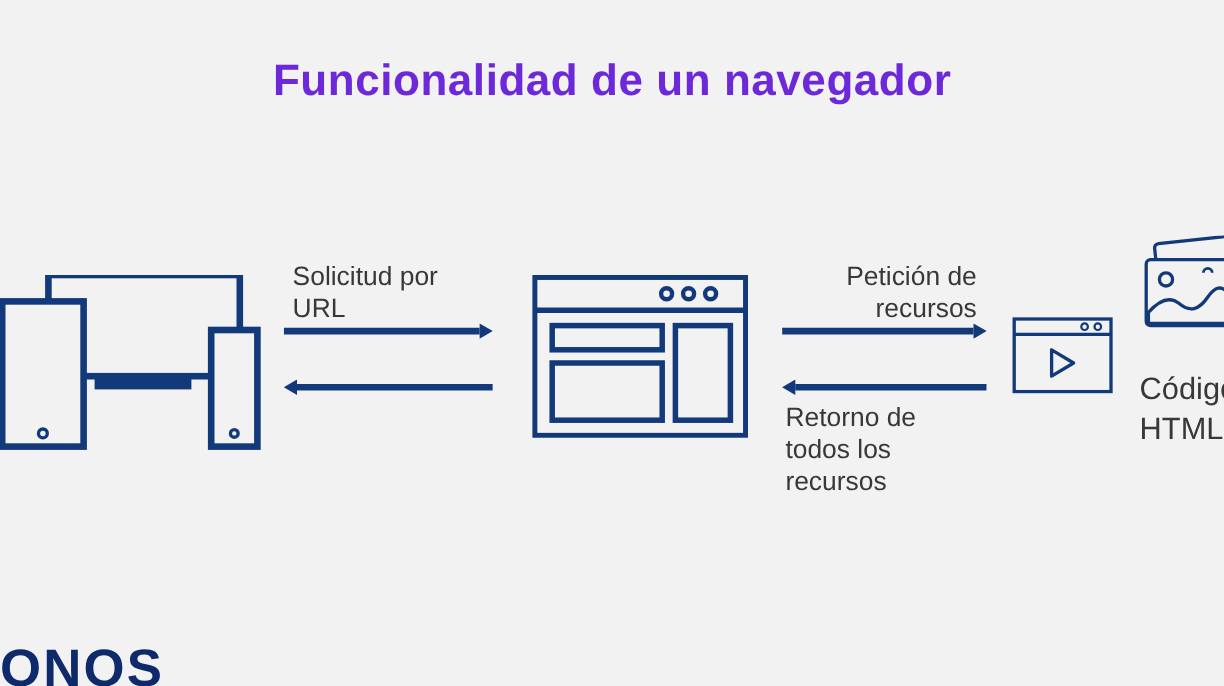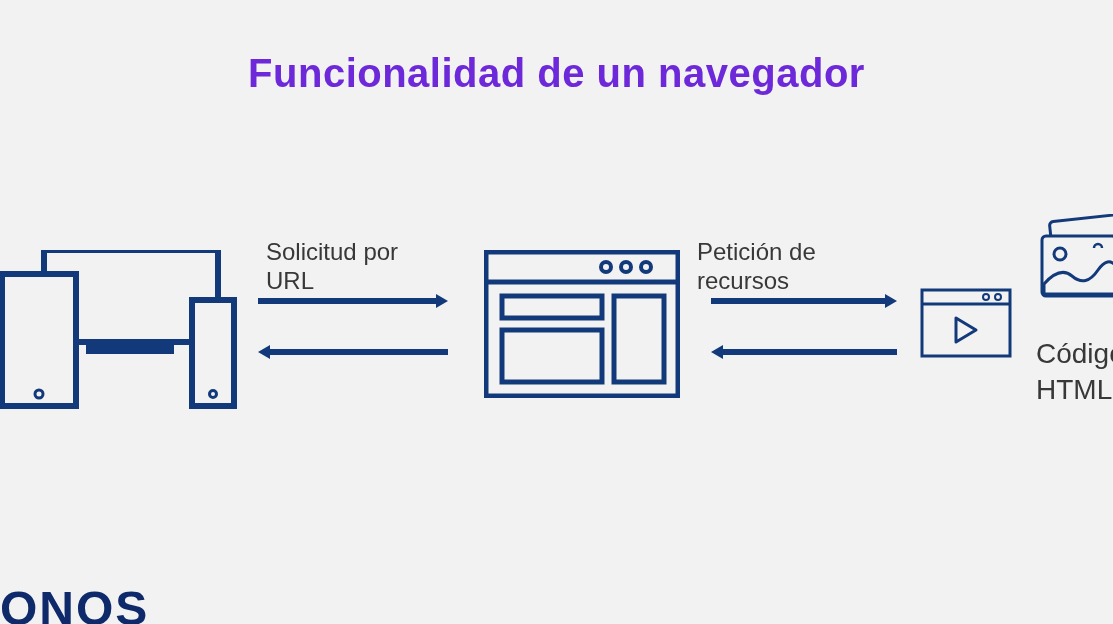--- a/index.html
+++ b/index.html
@@ -91,7 +91,7 @@
     <line x1="0" y1="7" x2="174" y2="7" stroke="#123a7a" stroke-width="6"></line>
     <polygon points="174,0 186,7 174,14" fill="#123a7a"></polygon>
   </svg>
-  <div class="label" style="left:697px; top:238px; width:170px;">
+  <div class="label" style="left:718px; top:238px; width:170px;text-align:right;">
     <span>Petición de recursos</span>
   </div>
 

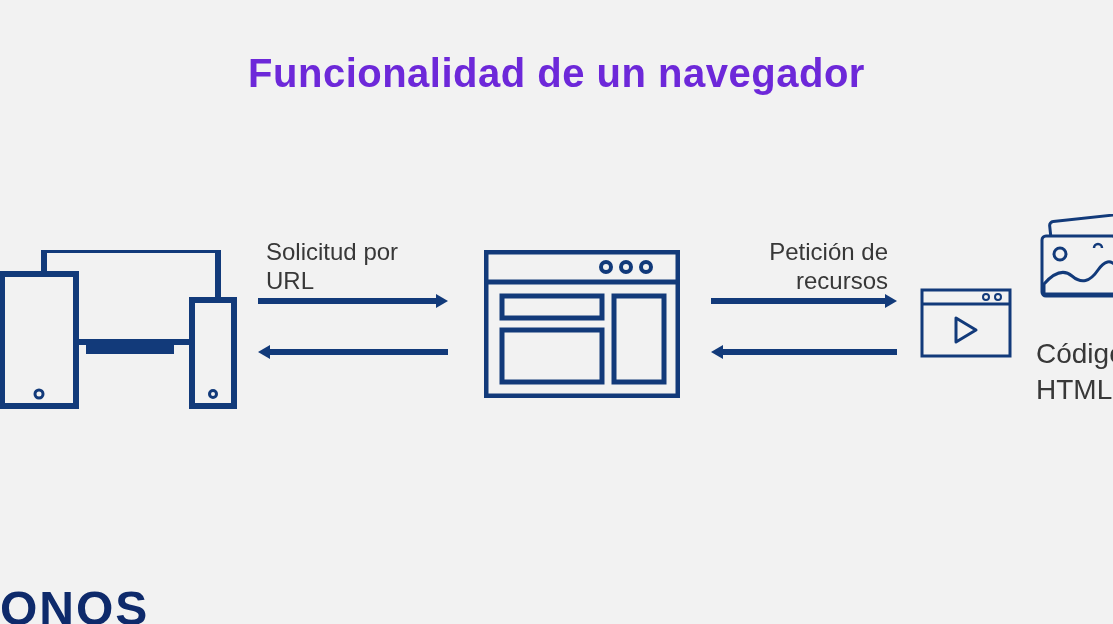--- a/index.html
+++ b/index.html
@@ -99,6 +99,9 @@
     <line x1="12" y1="7" x2="186" y2="7" stroke="#123a7a" stroke-width="6"></line>
     <polygon points="12,0 0,7 12,14" fill="#123a7a"></polygon>
   </svg>
+  <div class="label" style="left:714px; top:366px; width:170px;">
+    <span>Retorno de todos los recursos</span>
+  </div>
 
   <svg style="left:920; top:288; width:92px; height:70px;" viewBox="0 0 92 70">
     <rect x="2" y="2" width="88" height="66" fill="none" stroke="#123a7a" stroke-width="3"></rect>

